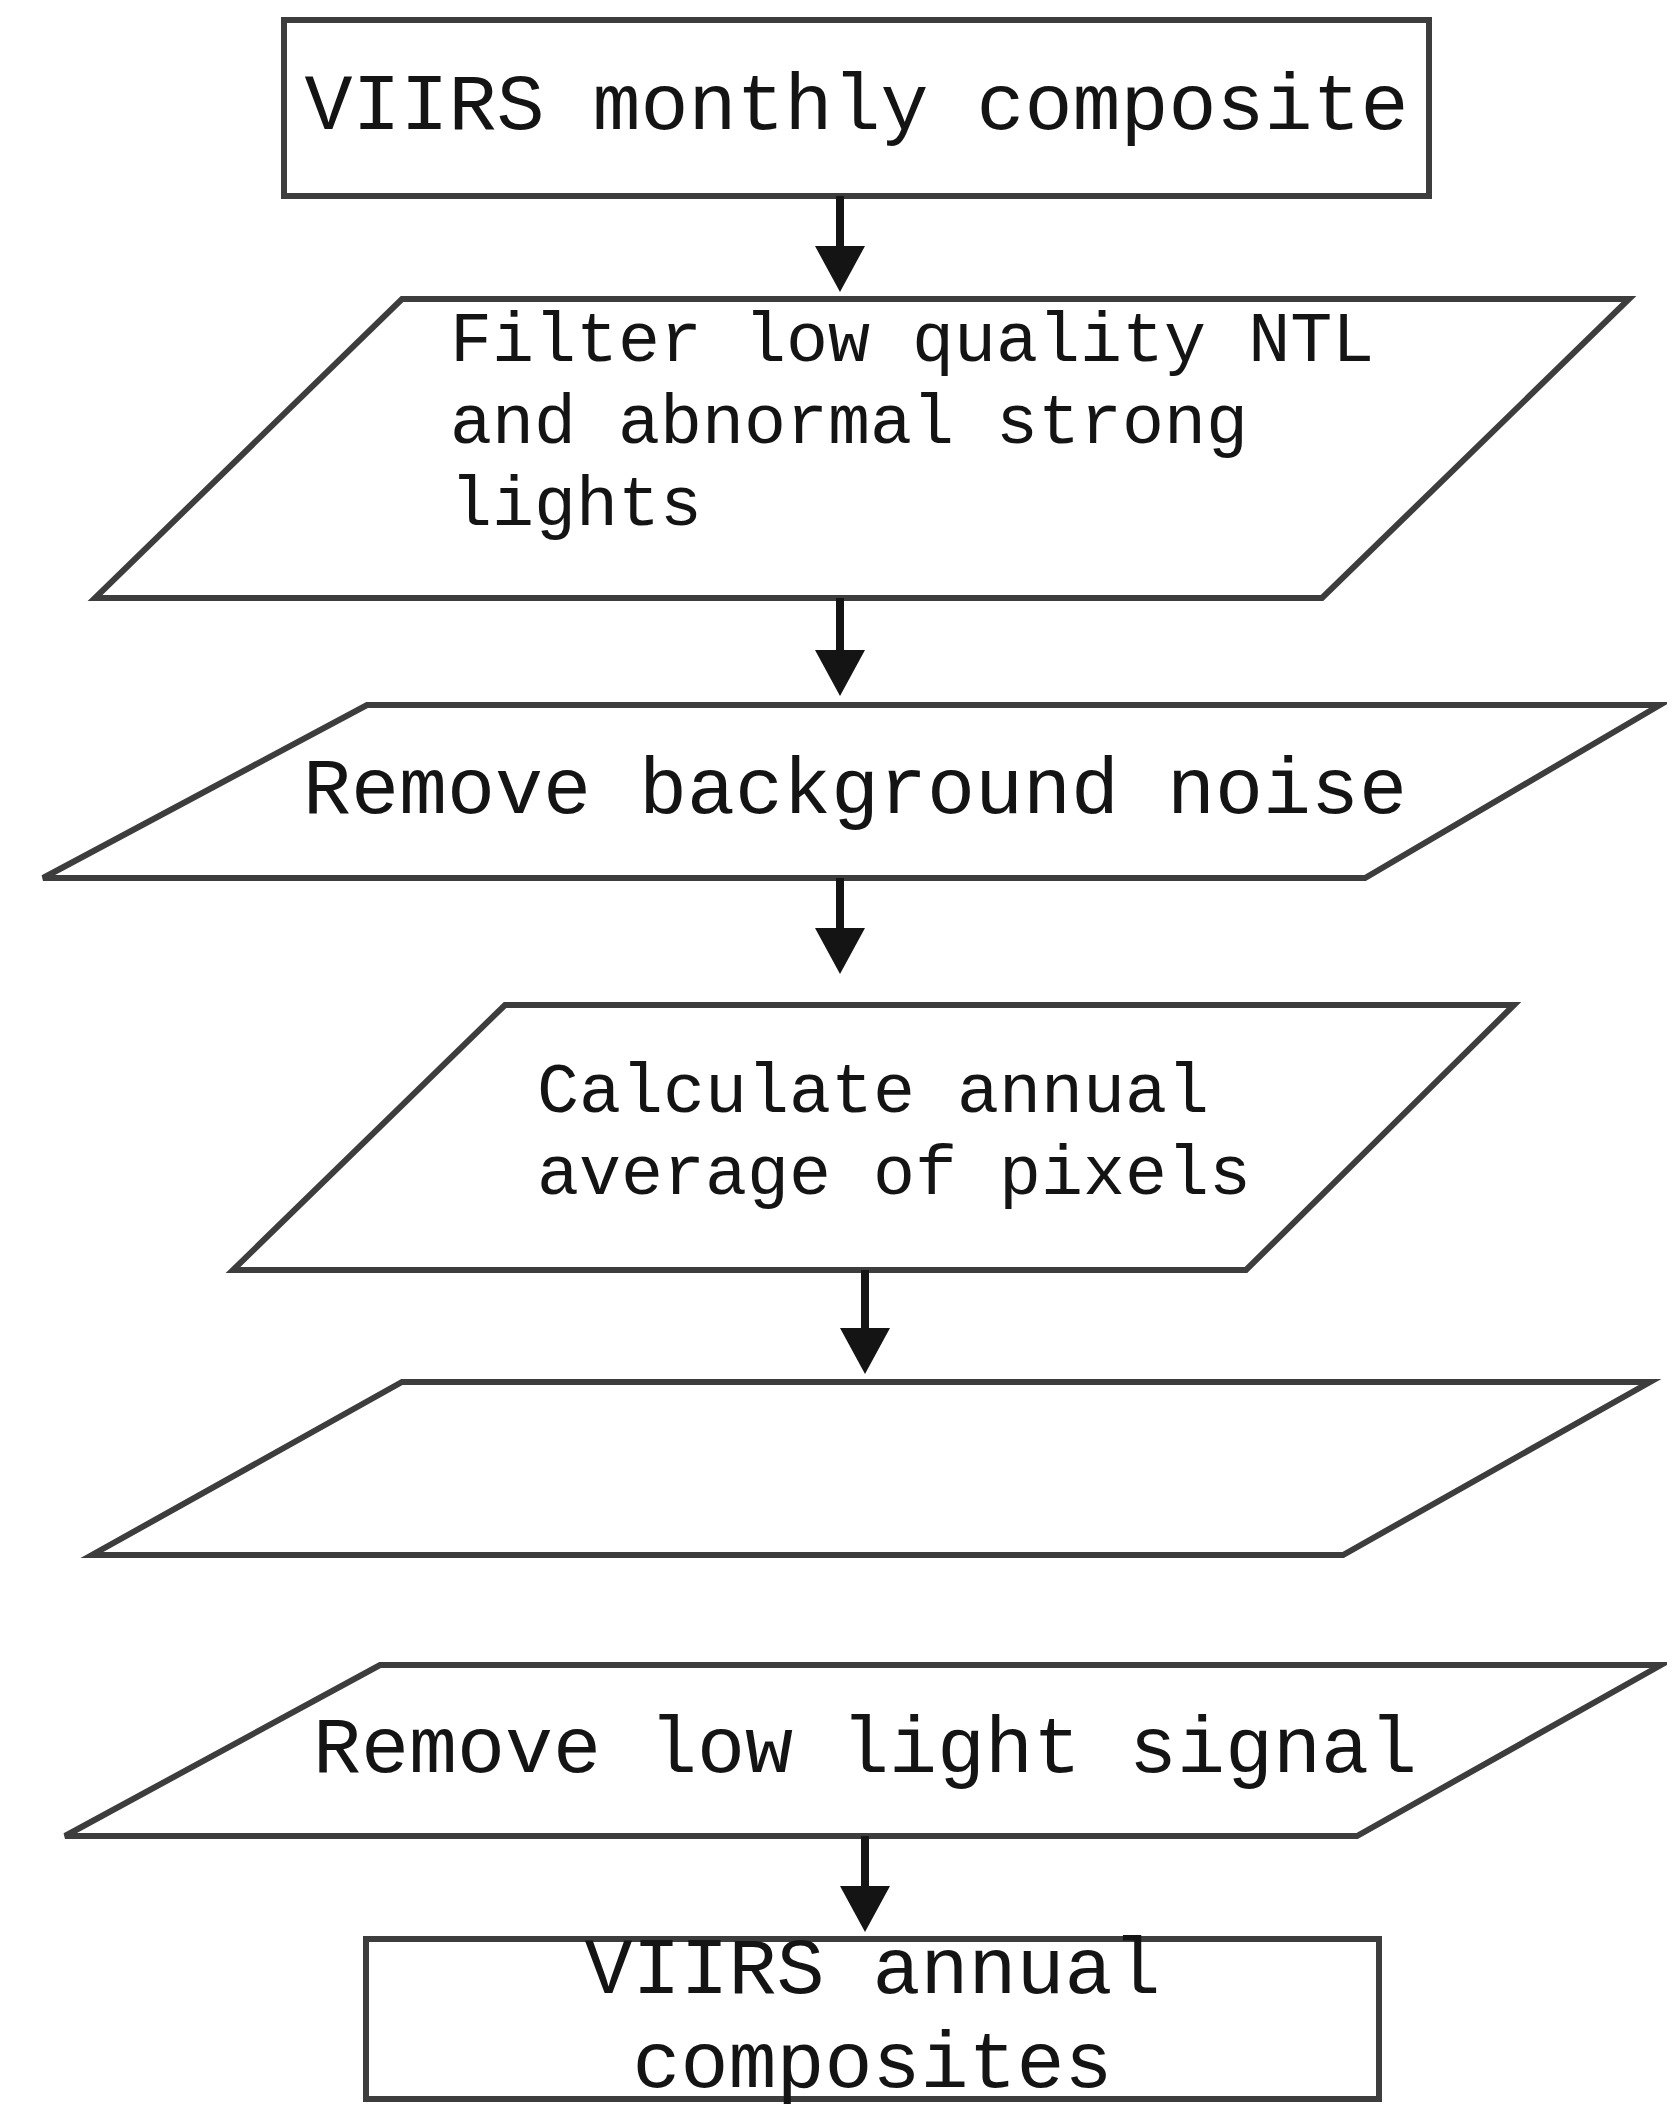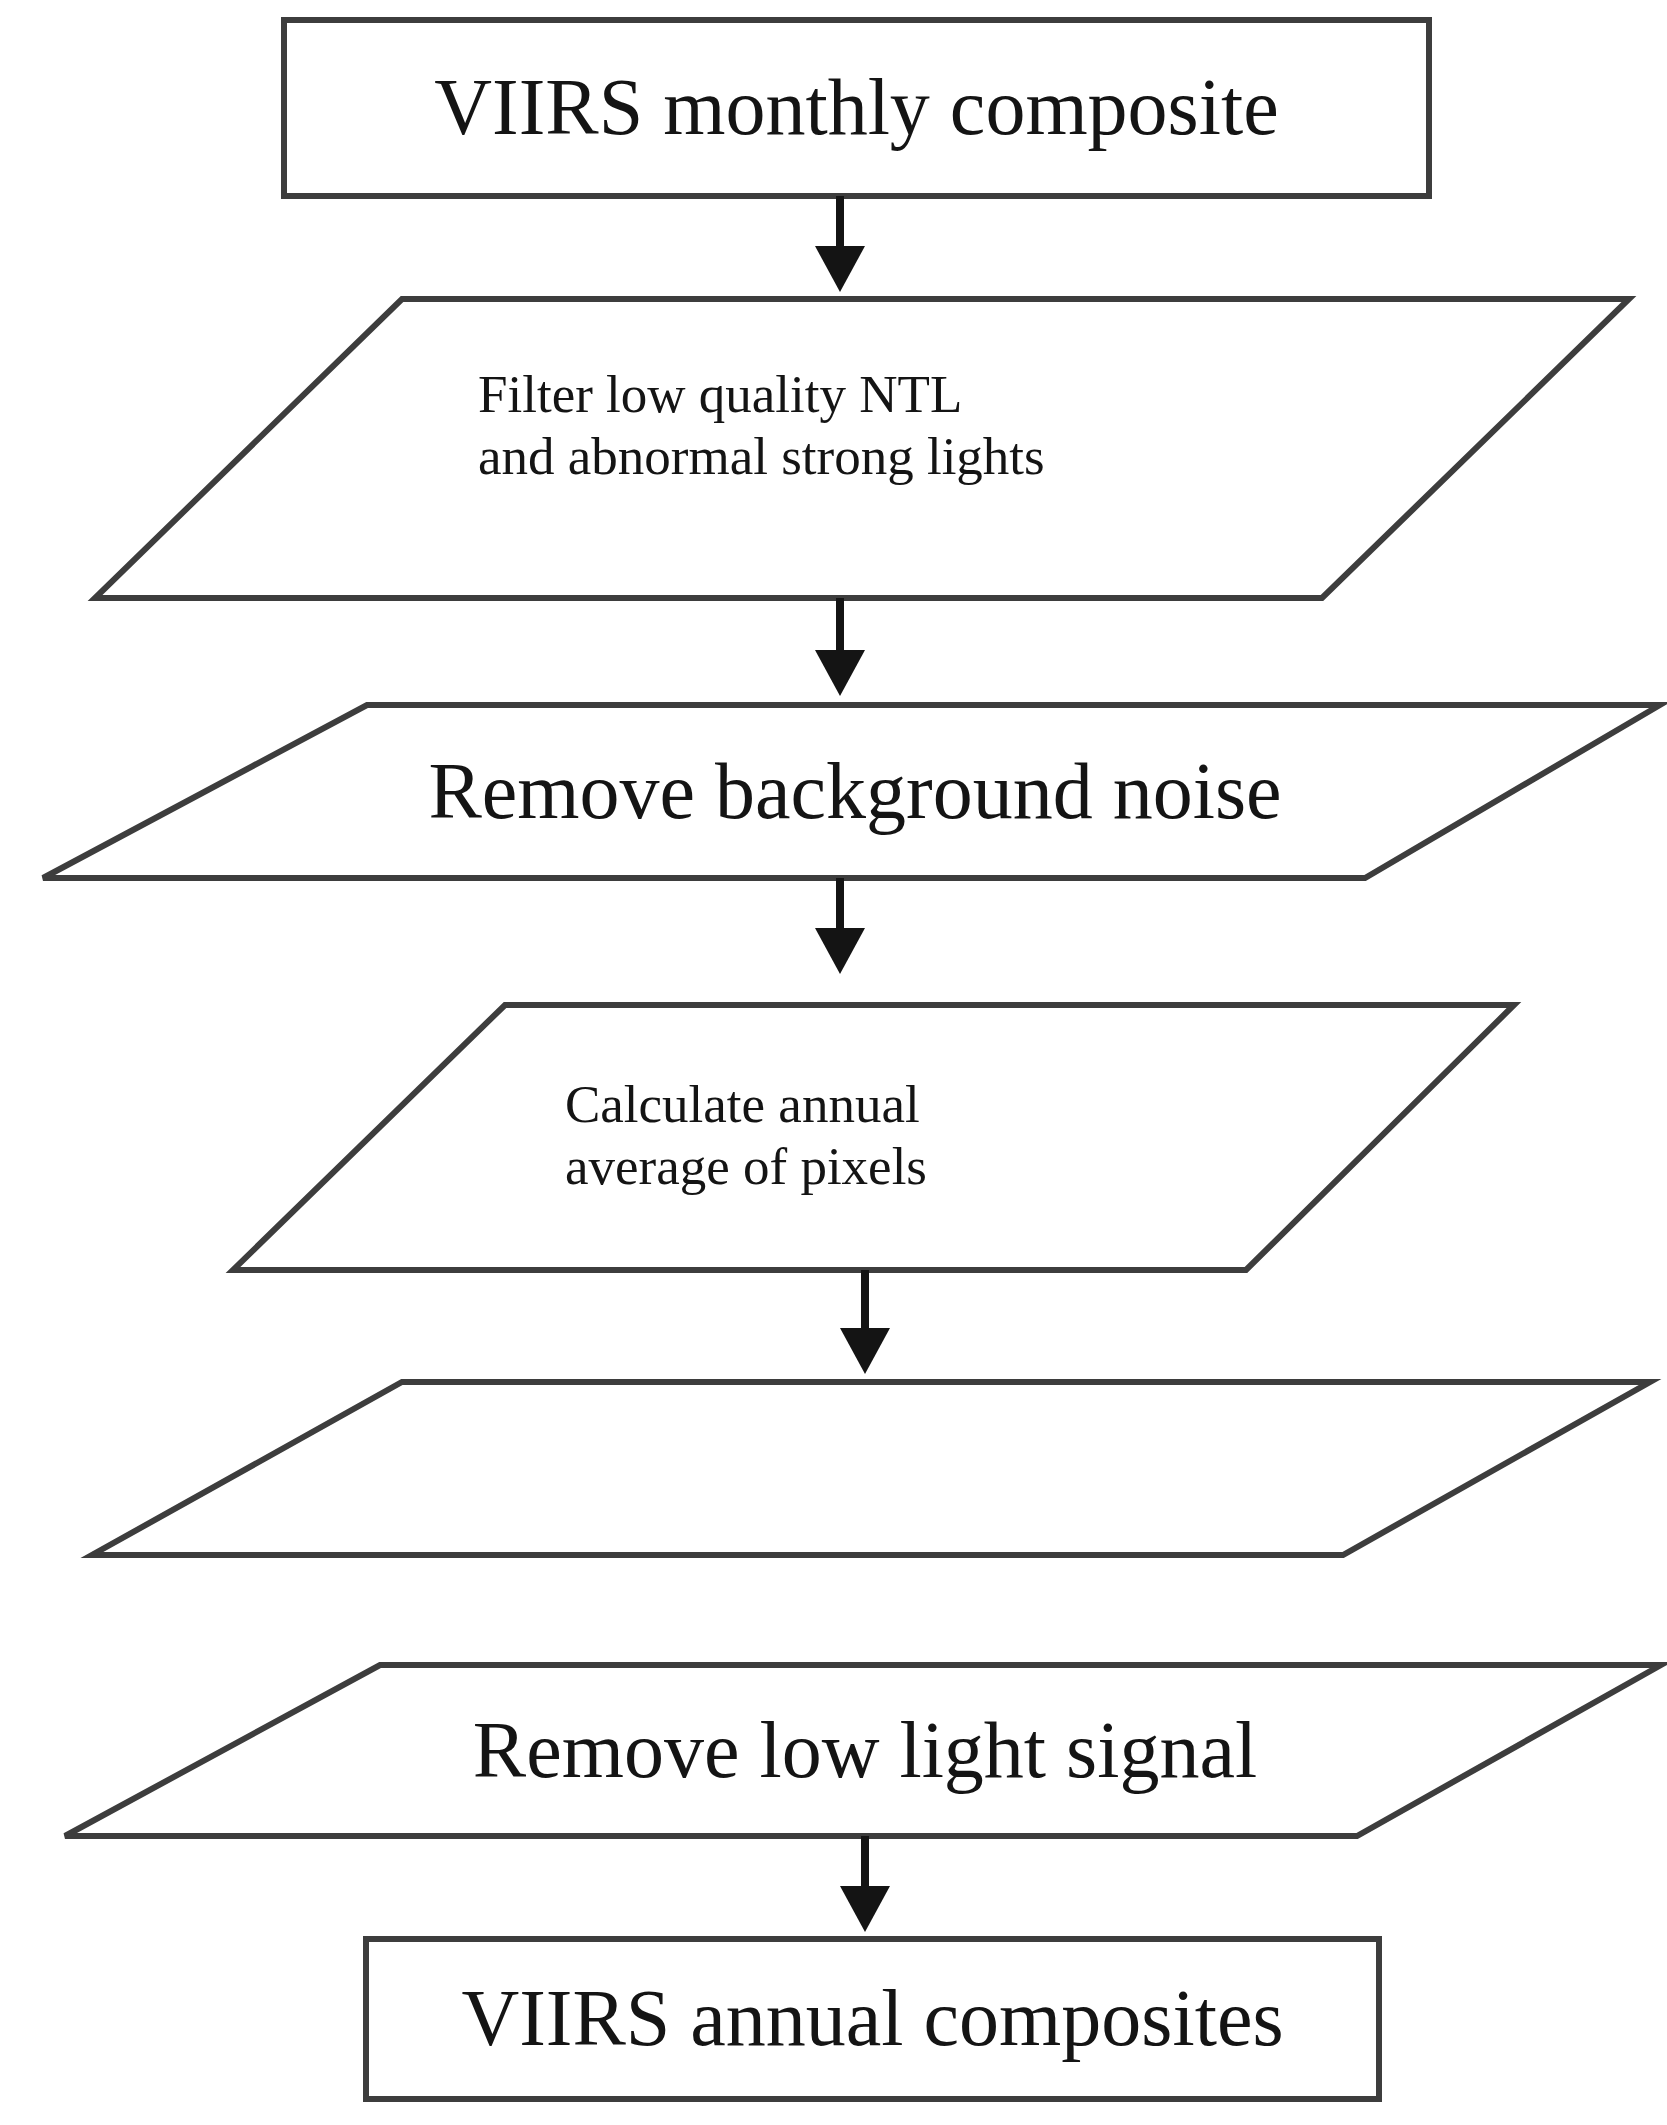--- a/index.html
+++ b/index.html
@@ -13,7 +13,7 @@
     height: 2125px;
     background: #ffffff;
     overflow: hidden;
-    font-family: Liberation Serif, serif;
+    font-family: Liberation Mono, monospace;
   }
   #shape-layer {
     position: absolute;

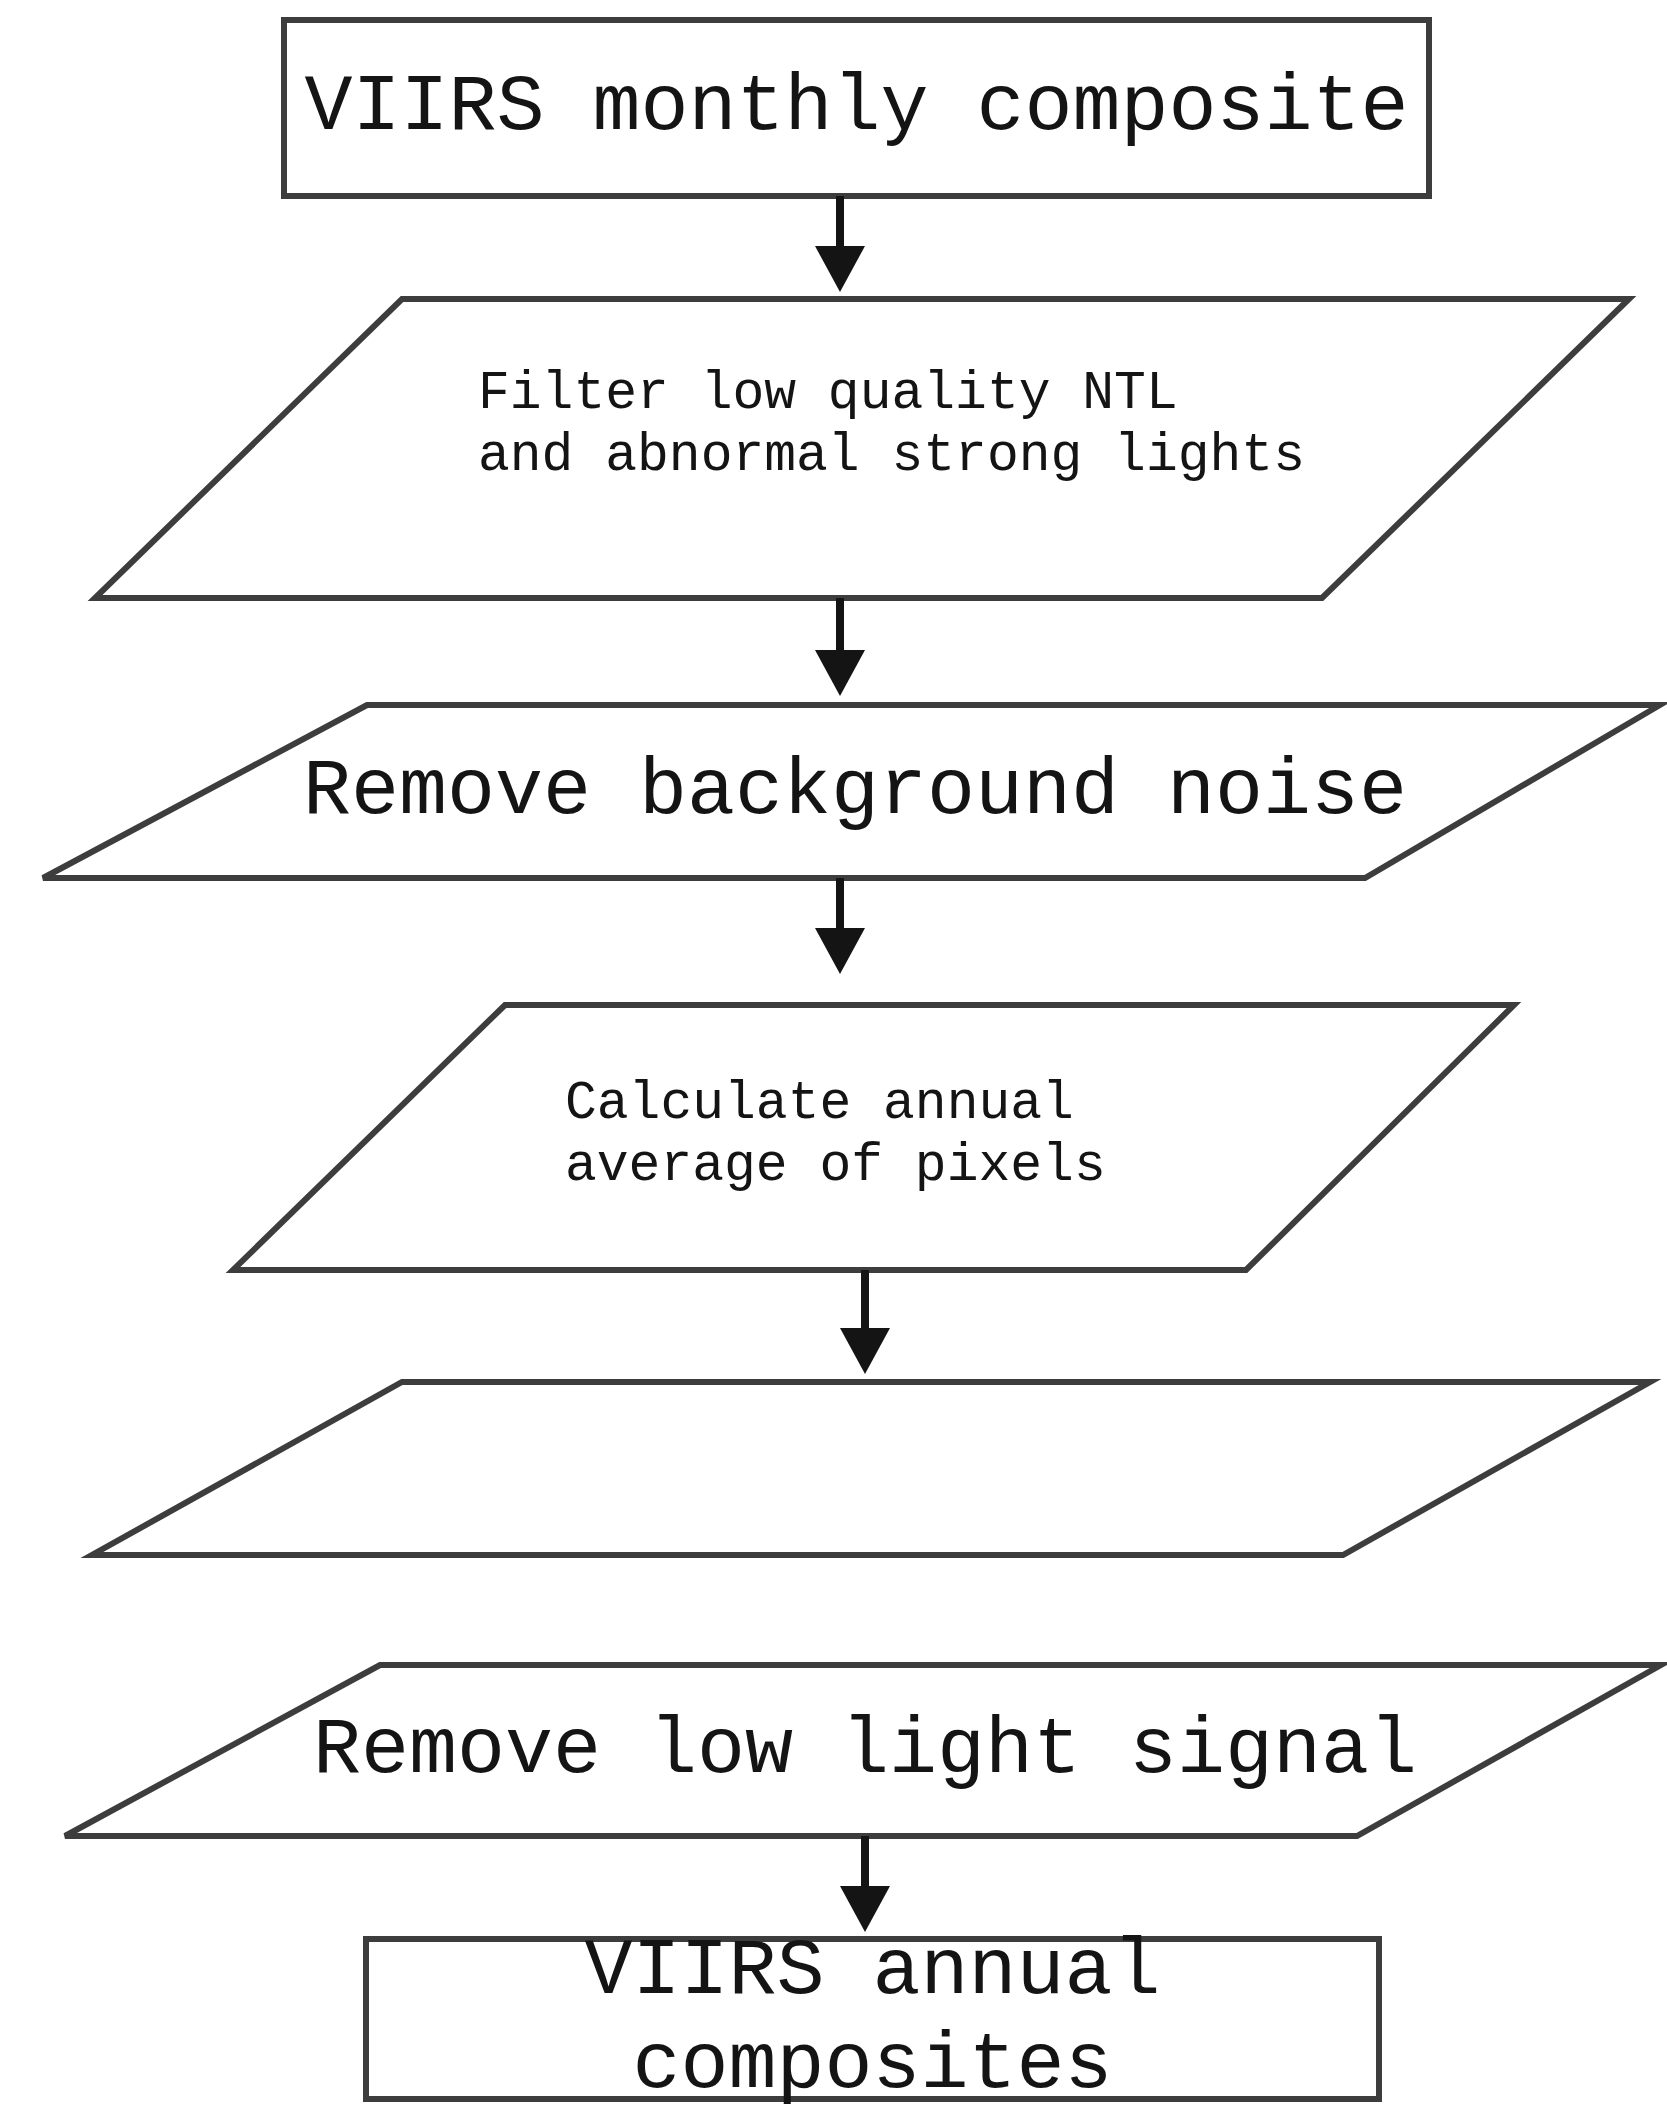--- a/index.html
+++ b/index.html
@@ -51,8 +51,7 @@
     align-items: flex-start;
     justify-content: center;
     text-align: left;
-    font-size: 53px;
-    margin-left: 28px;
+    font-size: 70px;
   }
 </style>
 </head>

